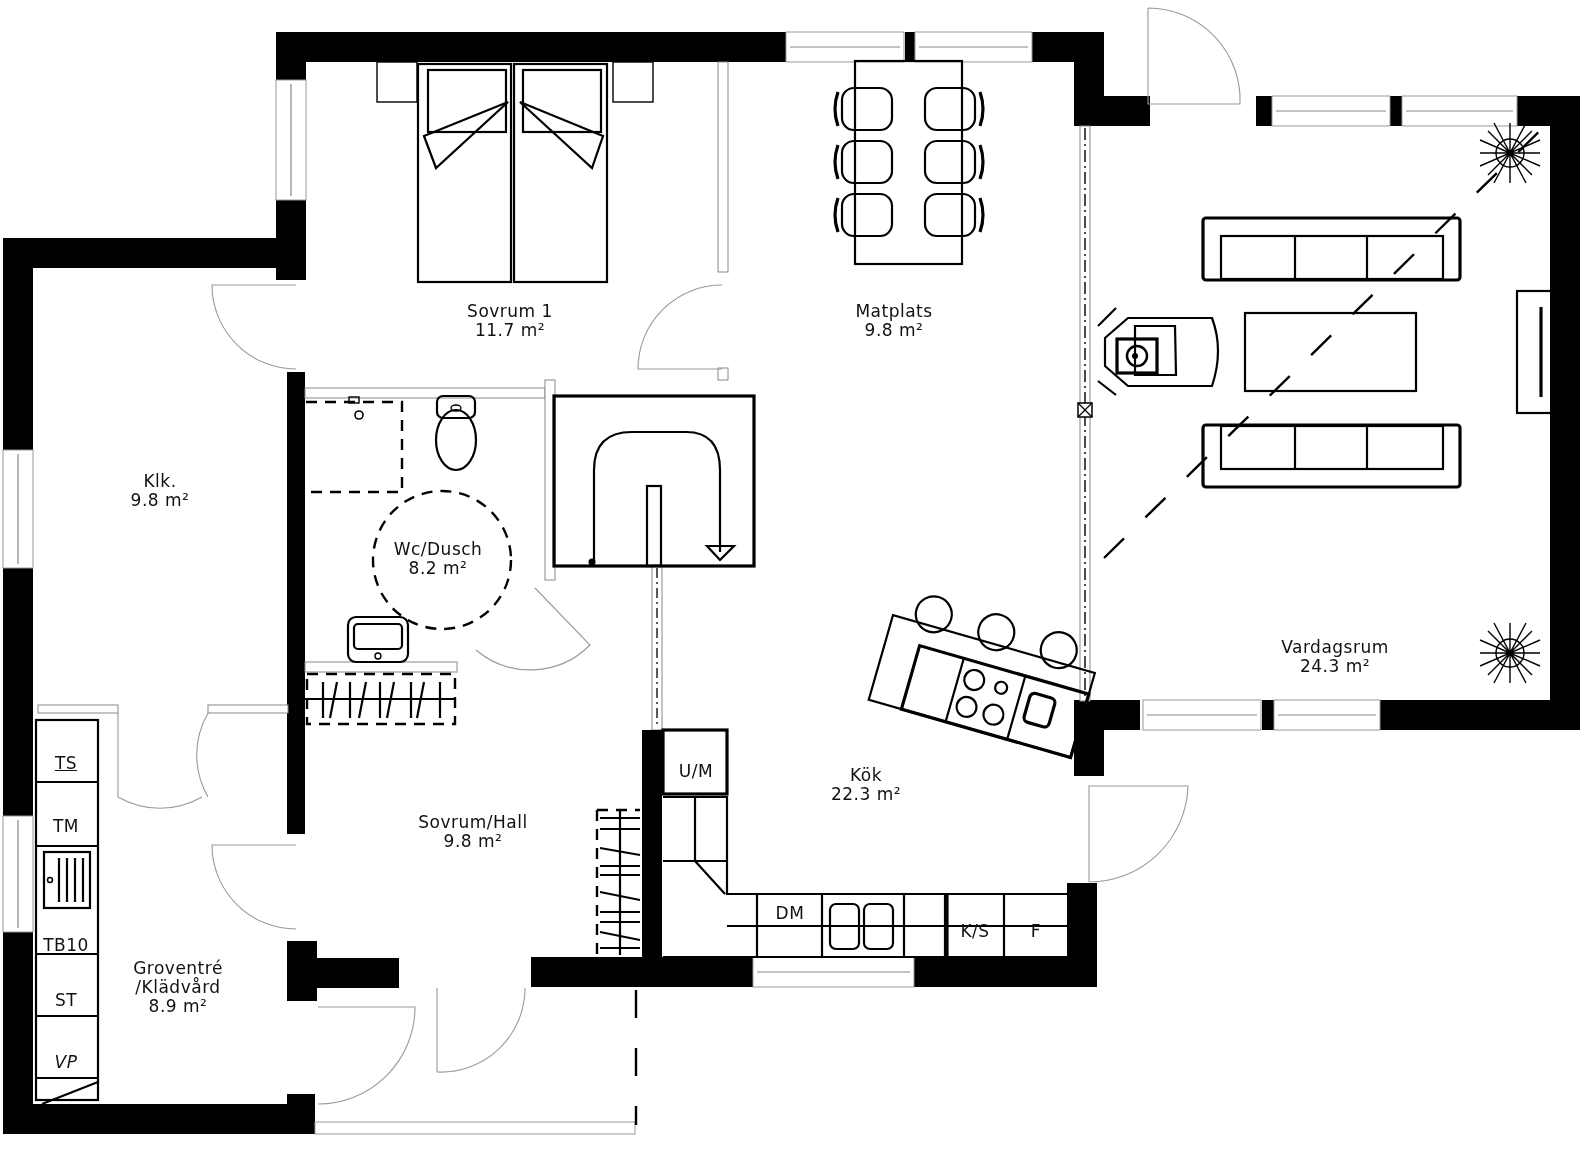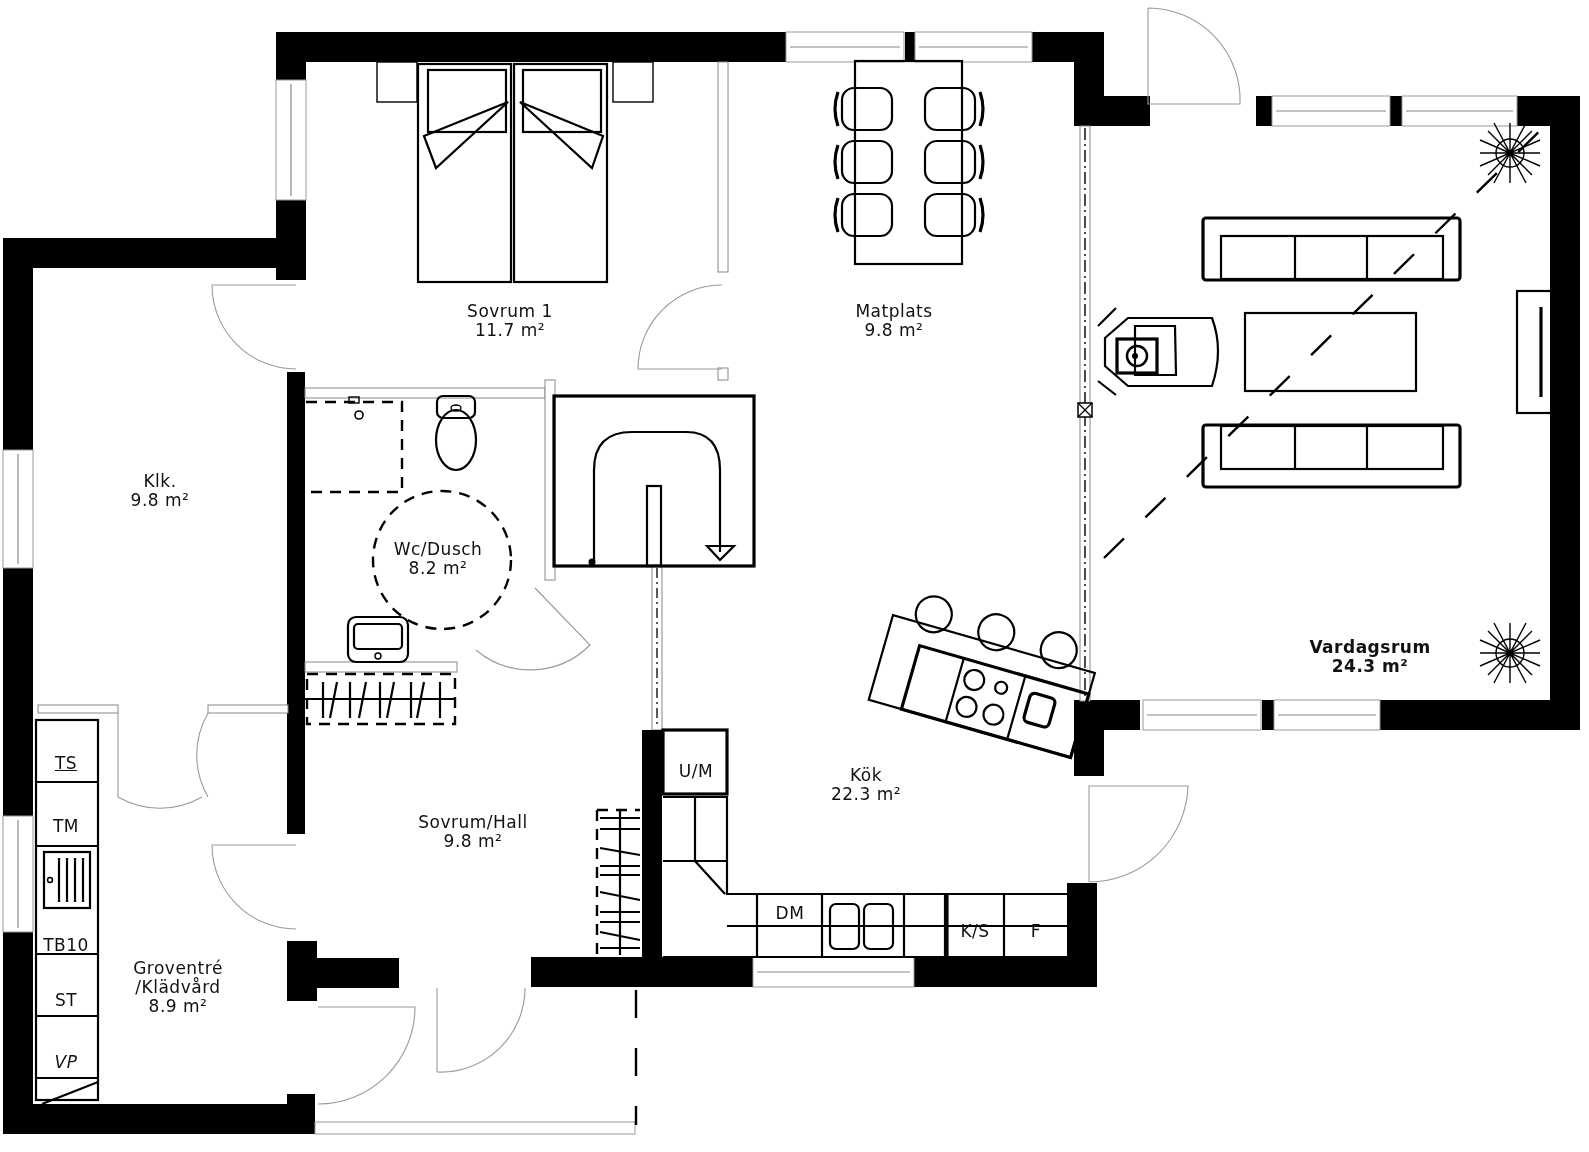--- a/index.html
+++ b/index.html
@@ -264,7 +264,7 @@
   <div>Kök</div>
   <div>22.3 m²</div>
 </div>
-<div class="lbl room" style="left:1370px; top:638px;font-weight:bold;">
+<div class="lbl room" style="left:1335px; top:638px;">
   <div>Vardagsrum</div>
   <div>24.3 m²</div>
 </div>

